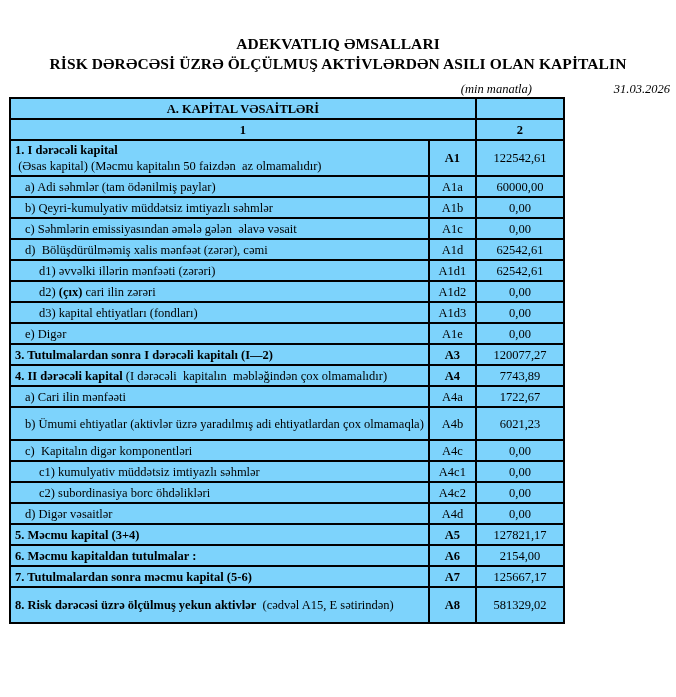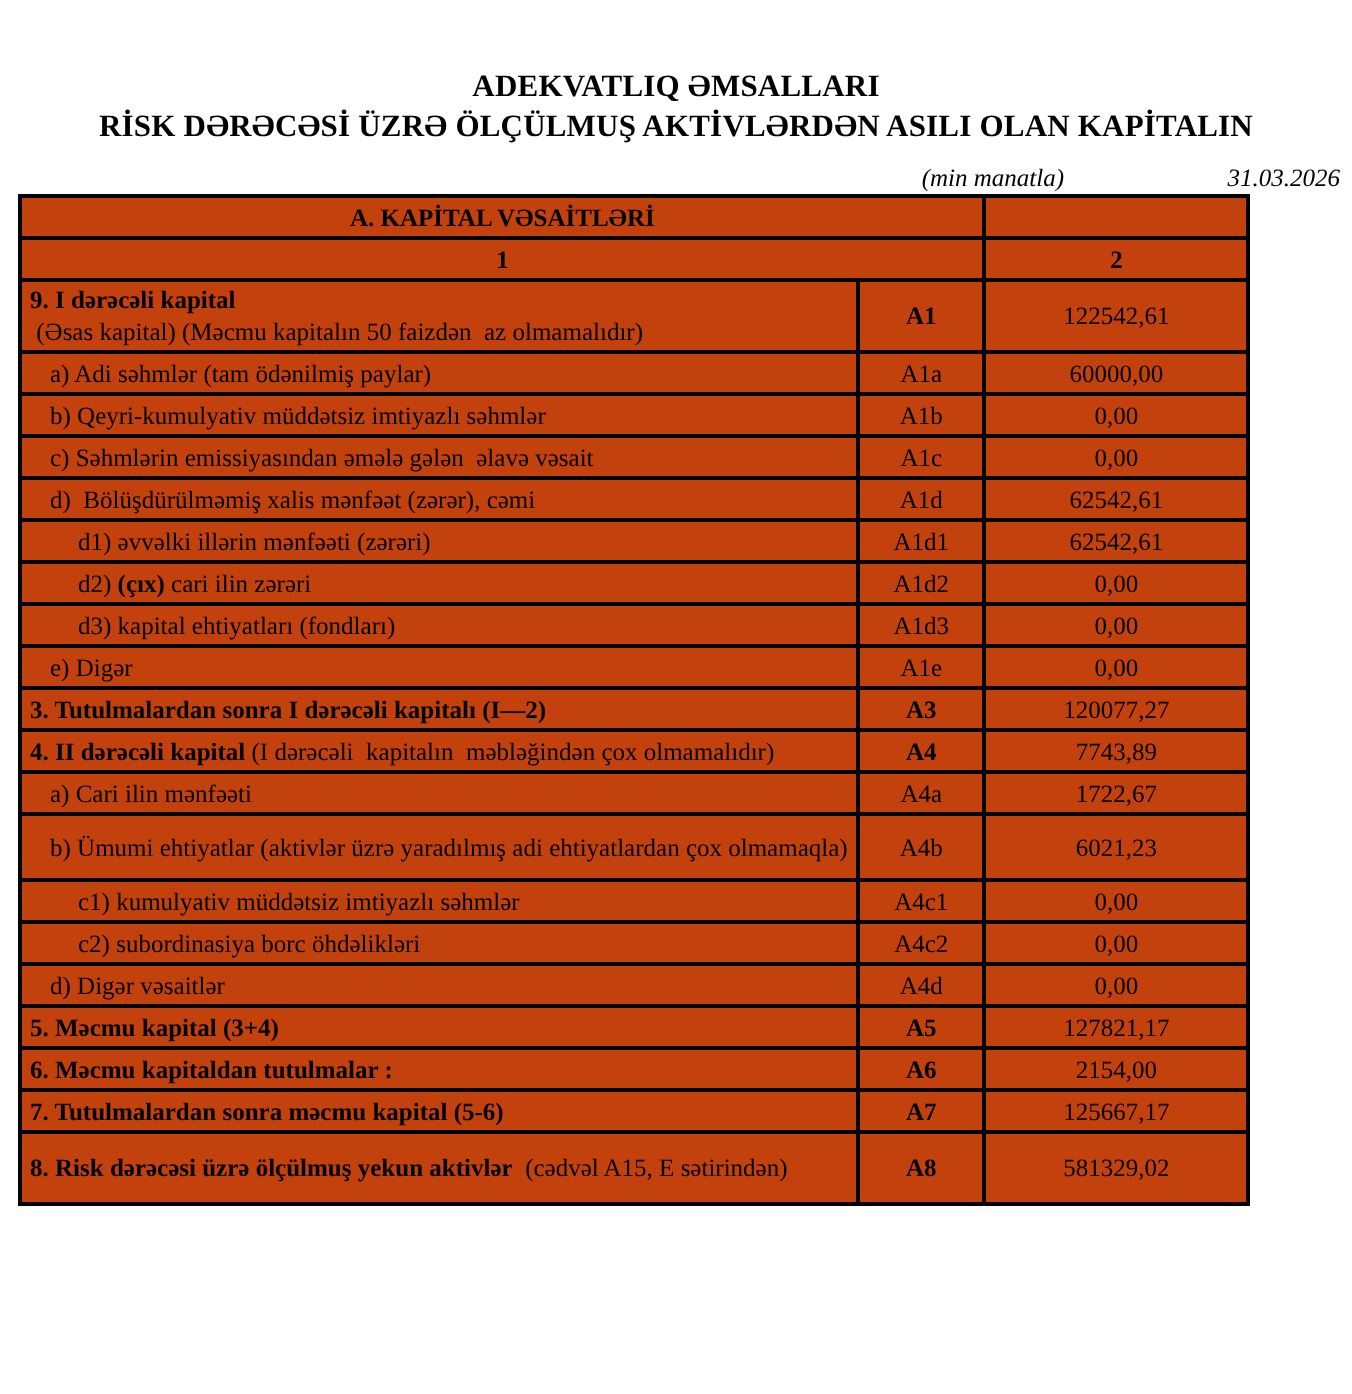--- a/index.html
+++ b/index.html
@@ -11,8 +11,8 @@
            font-style: italic; font-size: 12.5px; }
   .date { position: absolute; top: 82px; left: 560px; width: 110px; text-align: right;
           font-style: italic; font-size: 12.5px; }
-  table.rep { position: absolute; left: 9px; top: 97px; width: 616px; border-collapse: collapse;
-              background: #c2410c; font-size: 12.5px; }
+  table.rep { position: absolute; left: 9px; top: 97px; width: 556px; border-collapse: collapse;
+              background: #7dd3fc; font-size: 12.5px; }
   table.rep td { border: 2px solid #000; padding: 0 4px; height: 19px; line-height: 16px; }
   td.c-code { width: 56px; text-align: center; }
   td.c-val { width: 128px; text-align: center; padding-right: 3px; }

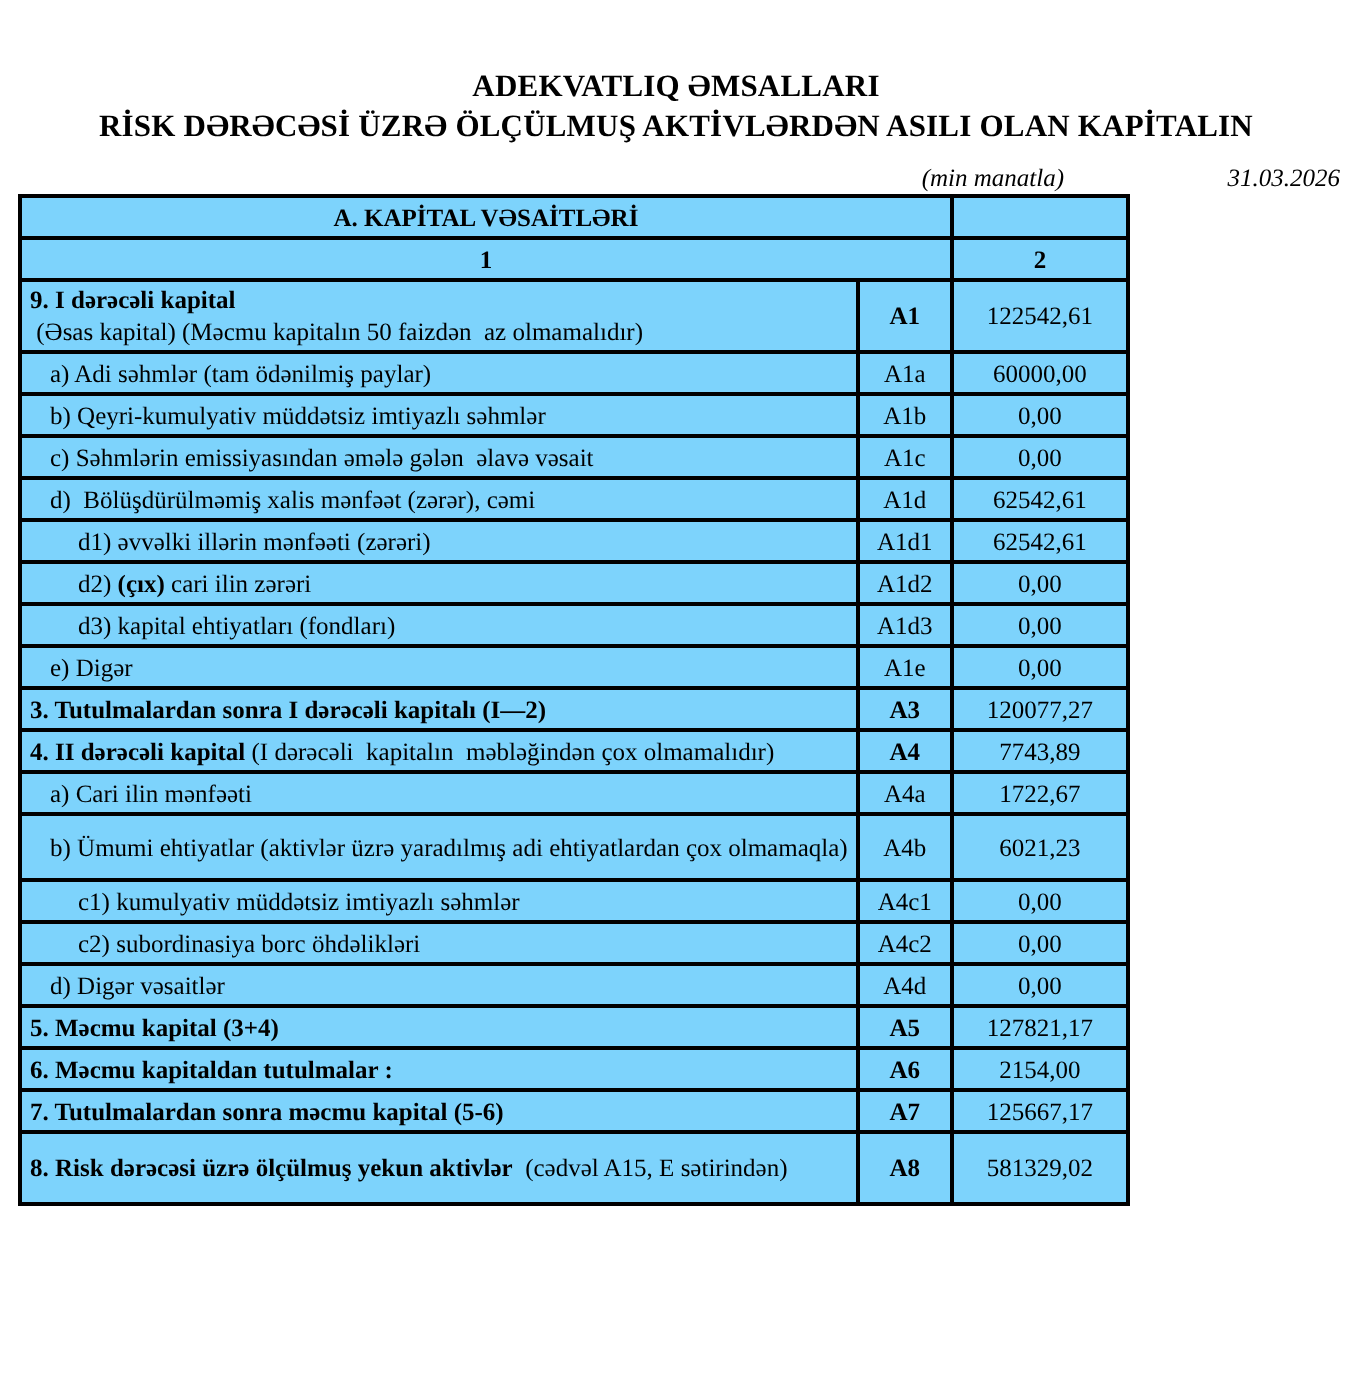--- a/index.html
+++ b/index.html
@@ -47,7 +47,7 @@
   </tbody>
     <tbody id="rows">
       <tr class="tall">
-        <td class="c-lbl "><span class="b">9. I dərəcəli kapital</span><span style="white-space: pre;"> (Əsas kapital) (Məcmu kapitalın 50 faizdən  az olmamalıdır)</span></td>
+        <td class="c-lbl "><span class="b">1. I dərəcəli kapital</span><span style="white-space: pre;"> (Əsas kapital) (Məcmu kapitalın 50 faizdən  az olmamalıdır)</span></td>
         <td class="c-code b">A1</td>
         <td class="c-val">122542,61</td>
       </tr>

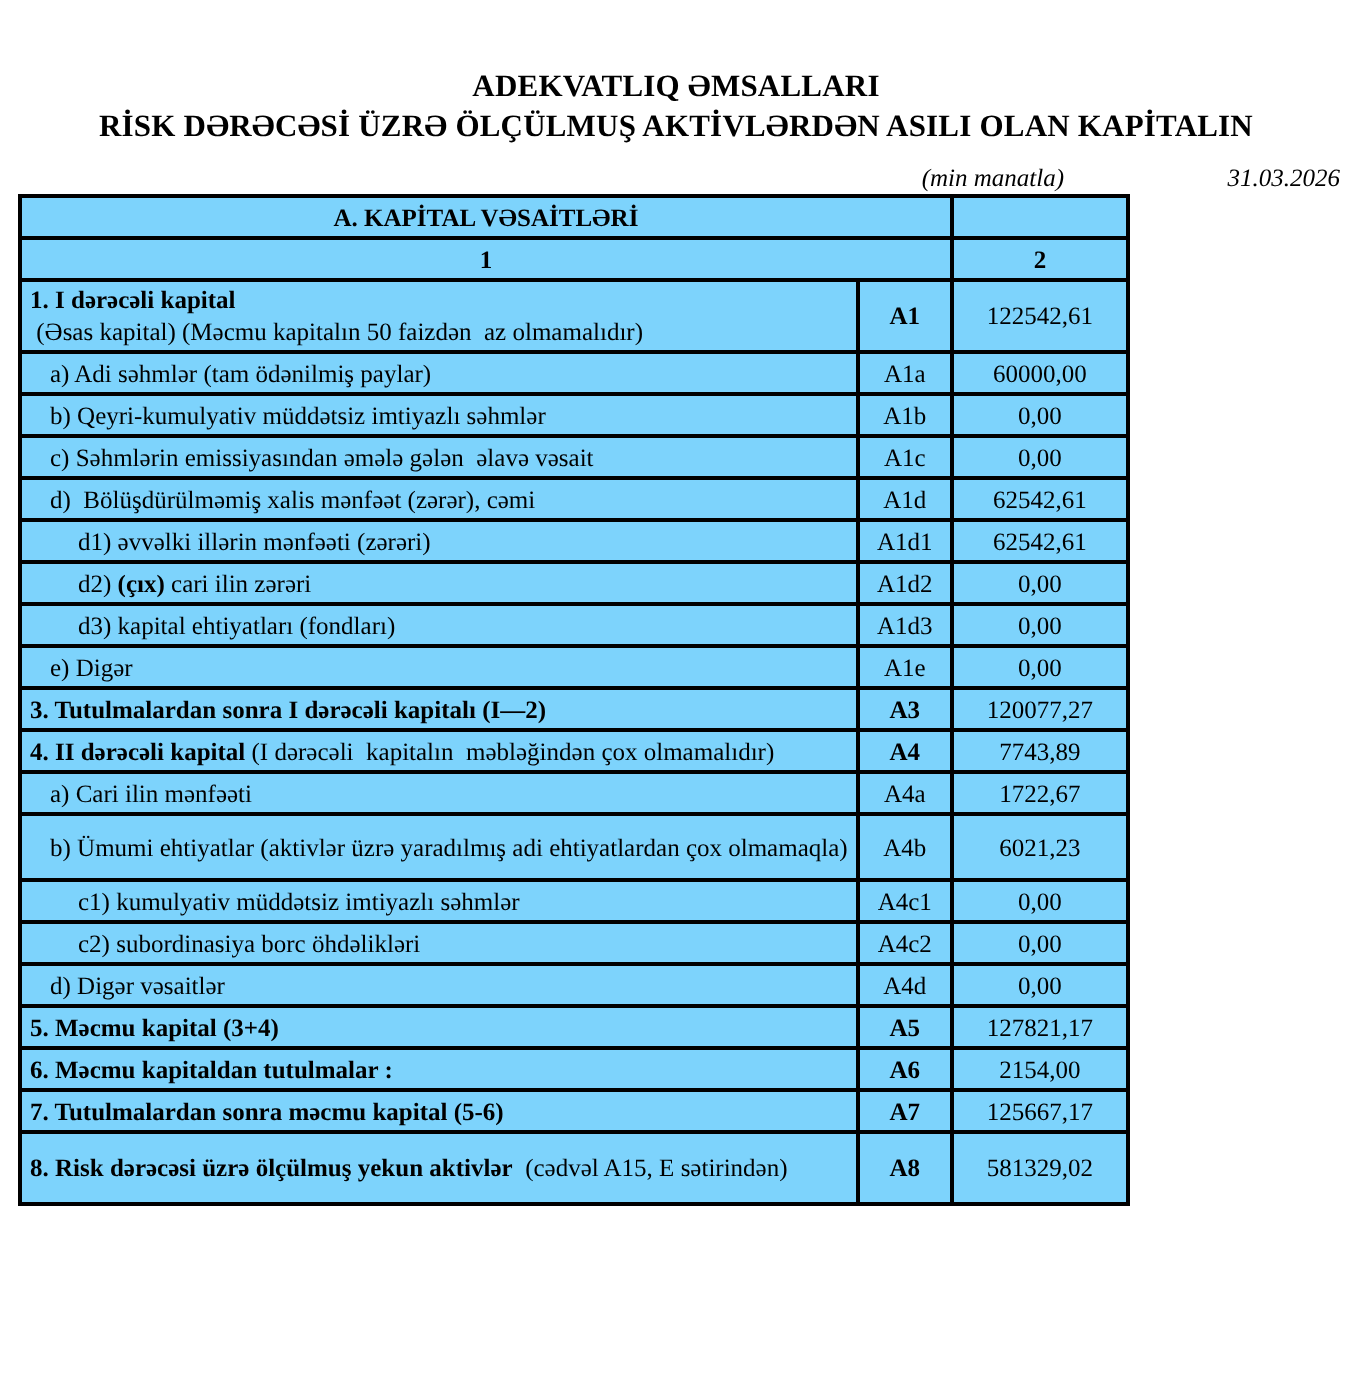--- a/index.html
+++ b/index.html
@@ -112,6 +112,11 @@
         <td class="c-val">6021,23</td>
       </tr>
       <tr>
+        <td class="c-lbl ind1"><span style="white-space: pre;">c)  Kapitalın digər komponentləri</span></td>
+        <td class="c-code">A4c</td>
+        <td class="c-val">0,00</td>
+      </tr>
+      <tr>
         <td class="c-lbl ind2"><span style="white-space: pre;">c1) kumulyativ müddətsiz imtiyazlı səhmlər</span></td>
         <td class="c-code">A4c1</td>
         <td class="c-val">0,00</td>

